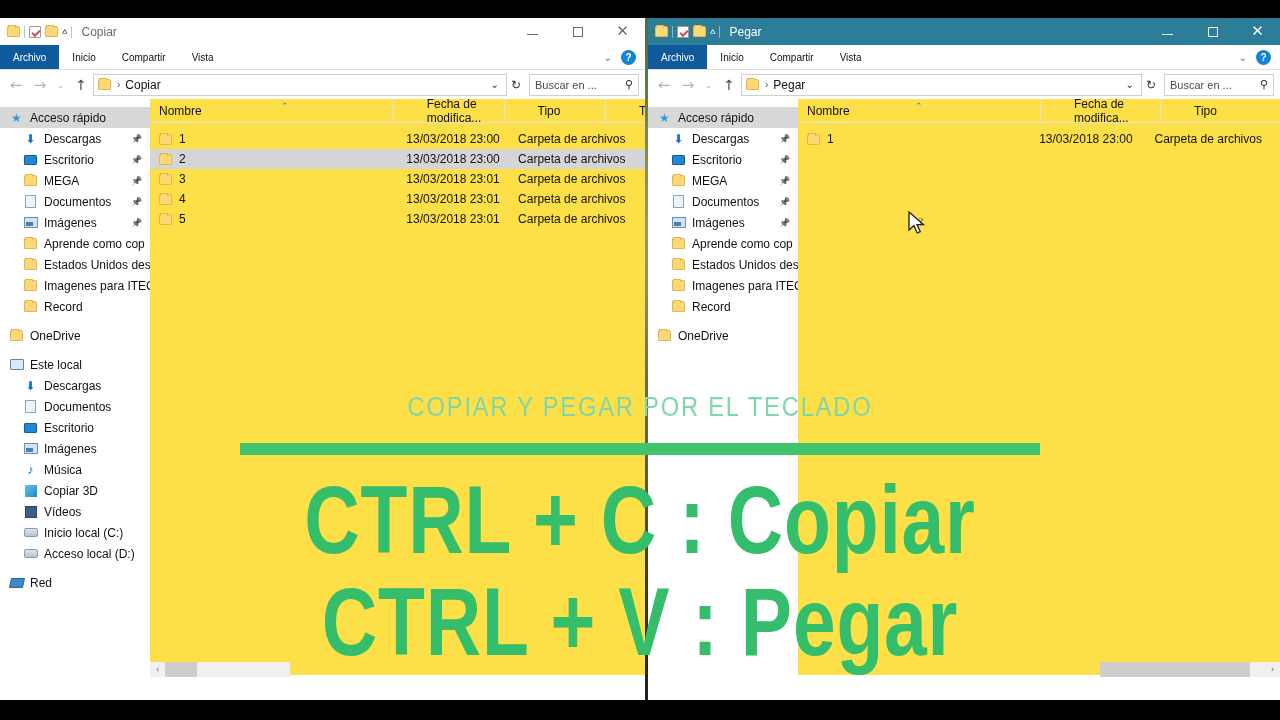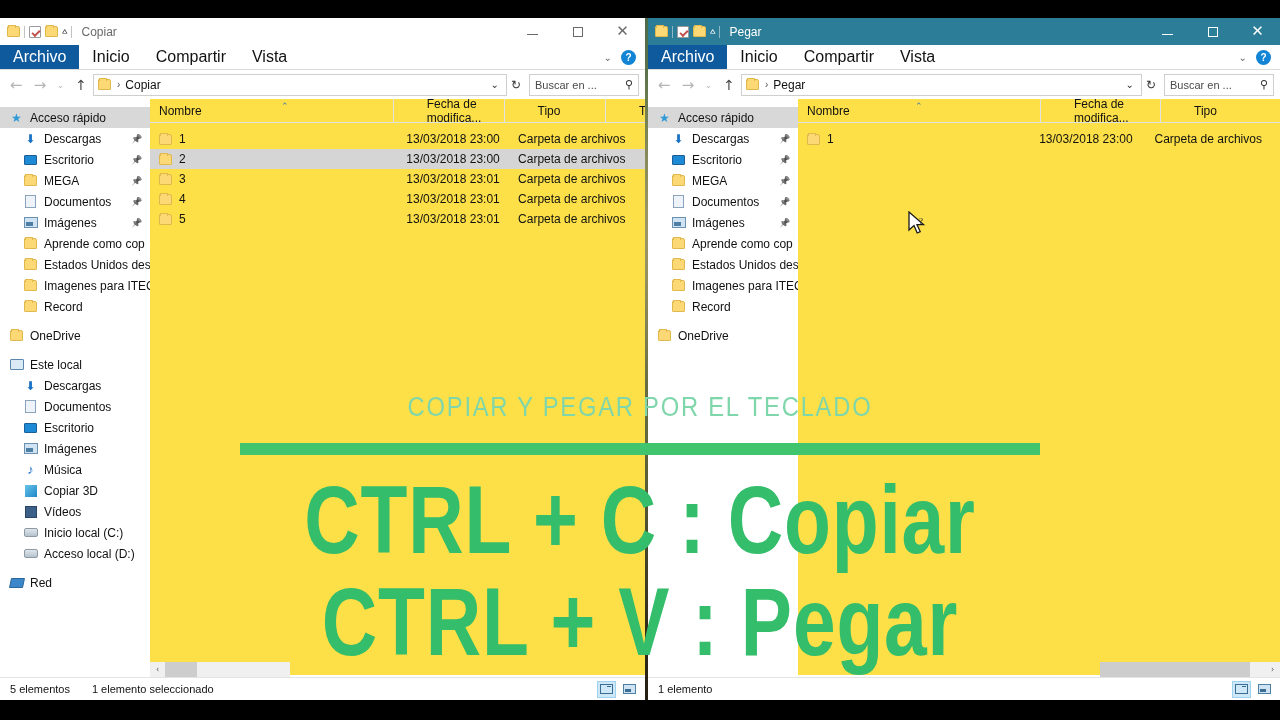--- a/index.html
+++ b/index.html
@@ -51,7 +51,7 @@
 
   
   .ribbon { height:25px; display:flex; align-items:stretch; background:#fff; border-bottom:1px solid #dcdcdc; }
-  .rtab { display:flex; align-items:center; padding:0 13px; font-size:16px; color:#111; }
+  .rtab { display:flex; align-items:center; padding:0 13px; font-size:10px; color:#111; }
   .rtab.file { background:#0e5a9c; color:#fff; font-weight:400; }
   .ribbon-right { margin-left:auto; display:flex; align-items:center; gap:9px; padding-right:9px; }
   .rb-chev { font-size:10px; color:#6b6b6b; }

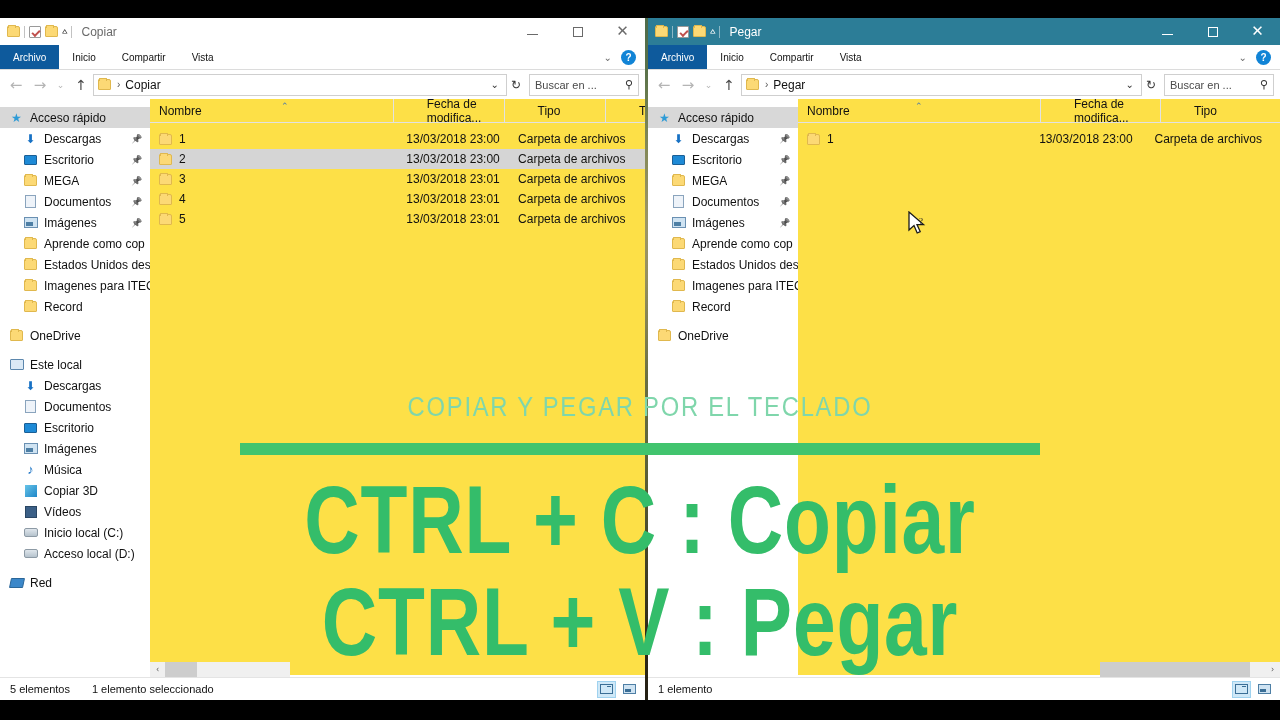--- a/index.html
+++ b/index.html
@@ -407,21 +407,6 @@
       <div class="hs-thumb" style="width:32px;"></div>
     </div>
 
-    <div class="statusbar">
-      <div class="st-item">5 elementos</div>
-      <div class="st-item">1 elemento seleccionado</div>
-      <div class="view-btns">
-        <div class="vb on">
-          <span class="vb-details">
-              <span></span>
-              <i></i>
-            </span>
-        </div>
-        <div class="vb">
-          <span class="vb-icons"></span>
-        </div>
-      </div>
-    </div>
   </div>
 
   <div class="win" id="win-pegar" style="left:648px; top:18px; width:632px; height:682px;">

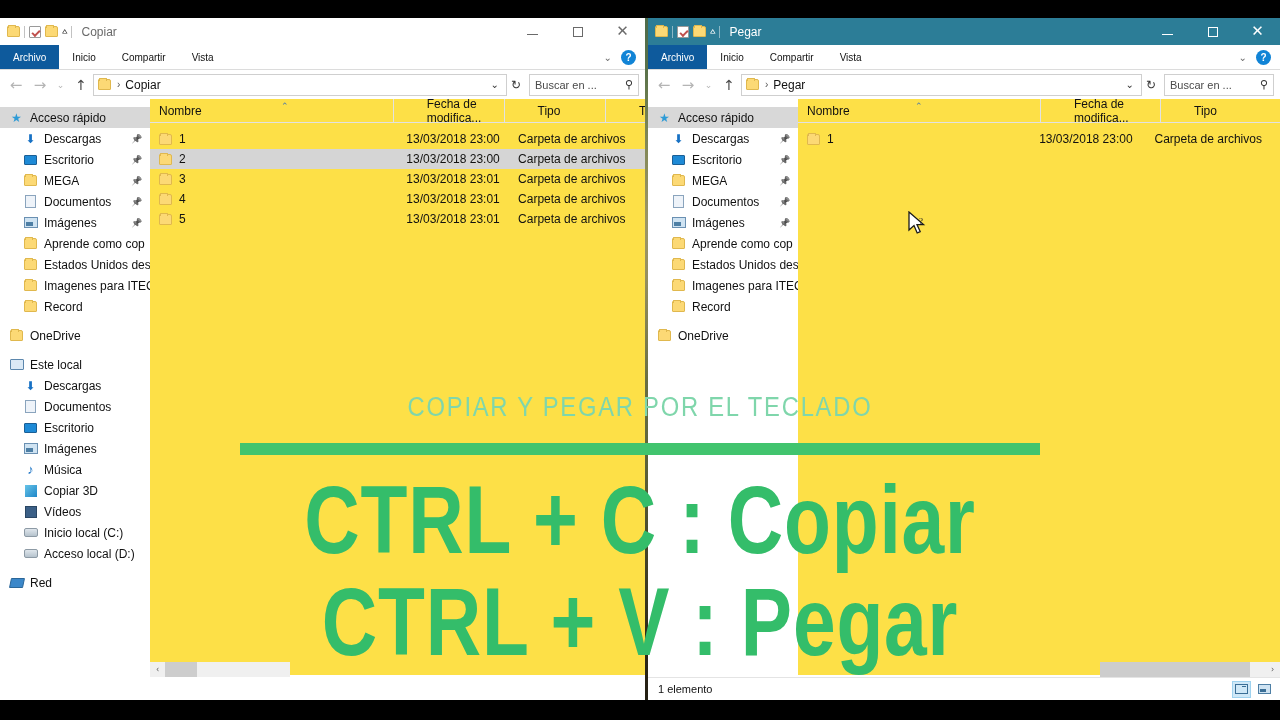--- a/index.html
+++ b/index.html
@@ -568,20 +568,6 @@
       <div class="hs-btn" style="margin-left:auto;">›</div>
     </div>
 
-    <div class="statusbar">
-      <div class="st-item">1 elemento</div>
-      <div class="view-btns">
-        <div class="vb on">
-          <span class="vb-details">
-              <span></span>
-              <i></i>
-            </span>
-        </div>
-        <div class="vb">
-          <span class="vb-icons"></span>
-        </div>
-      </div>
-    </div>
   </div>
 
   <div class="overlay ov-title" style="color: rgb(127, 214, 171);">COPIAR Y PEGAR POR EL TECLADO</div>

